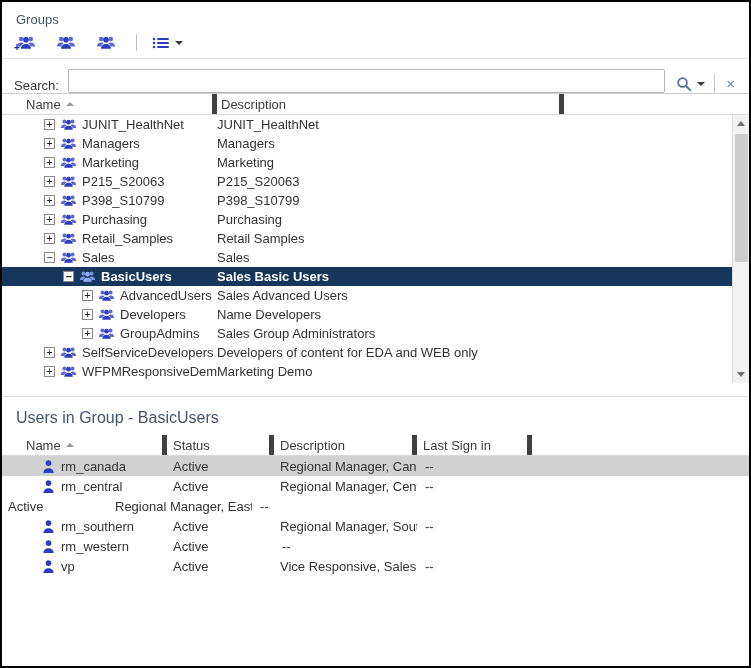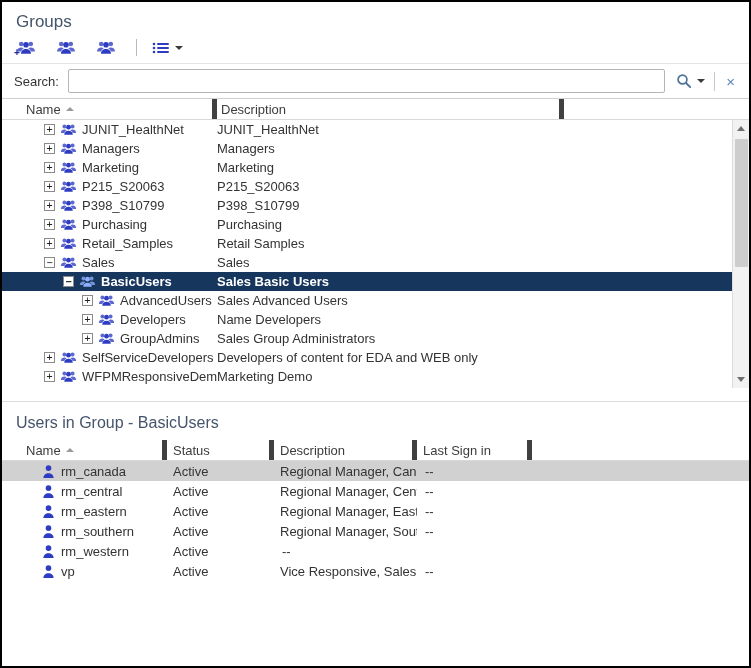--- a/index.html
+++ b/index.html
@@ -7,7 +7,7 @@
   body{width:751px;height:668px;font-family:"Liberation Sans",sans-serif}
   .window{width:751px;height:668px;border:2px solid #000;background:#fff;display:flex;flex-direction:column;overflow:hidden}
 
-  .title-bar{padding:10px 14px 2px;font-size:17px;color:#44546a}
+  .title-bar{padding:10px 14px 2px;font-size:13px;color:#44546a}
 
   .toolbar{display:flex;align-items:center;gap:15px;padding:5px 14px 7px;border-bottom:1px solid #e4e4e4}
   .tb-btn{display:flex;align-items:center;gap:3px;cursor:pointer;color:#2e3cc2;position:relative}

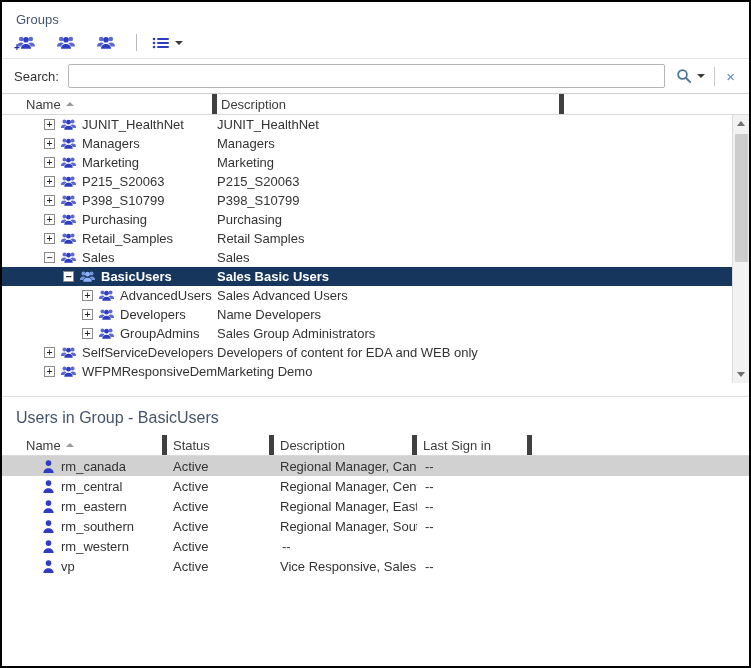--- a/index.html
+++ b/index.html
@@ -15,7 +15,7 @@
   .plus-badge{position:absolute;left:-2px;bottom:-3px;font-size:10px;font-weight:bold;color:#1b2a9e;line-height:1}
   .caret-down{width:0;height:0;border-left:4px solid transparent;border-right:4px solid transparent;border-top:4px solid #3a3a3a;margin-left:2px}
 
-  .search-row{display:flex;align-items:center;height:35px;padding:0 12px;border-bottom:1px solid #cfcfcf;gap:9px}
+  .search-row{display:flex;align-items:flex-end;height:35px;padding:0 12px;border-bottom:1px solid #cfcfcf;gap:9px}
   .search-label{font-size:13px;color:#333;white-space:nowrap}
   .search-input{flex:1;height:24px;border:1px solid #b5b5b5;border-radius:2px;padding:0 6px;font:13px "Liberation Sans",sans-serif;color:#333;outline:none}
   .search-tools{display:flex;align-items:center;gap:9px;padding-left:2px}

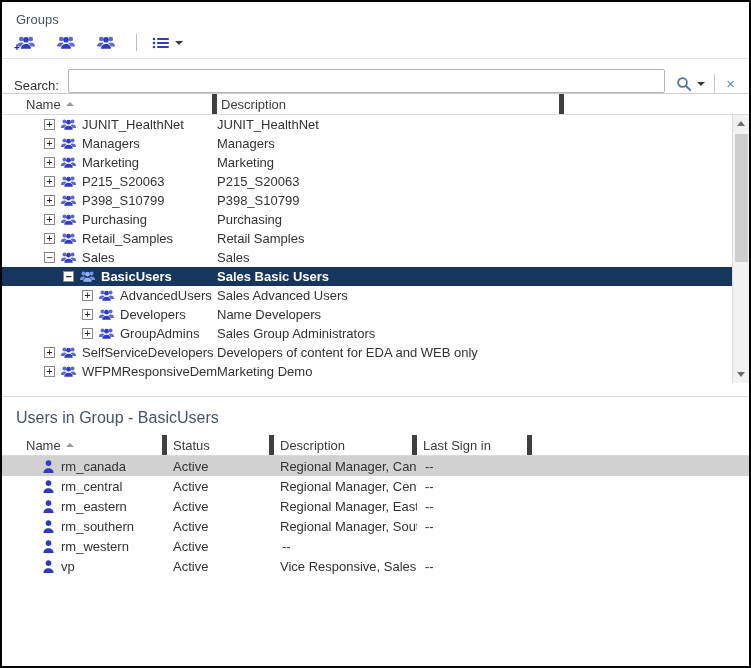--- a/index.html
+++ b/index.html
@@ -376,12 +376,6 @@
       <div class="ul">--</div>
     </div>
     <div class="urow">
-      <div class="un">
-          <svg class="uicon">
-            <use href="#icon-person"></use>
-          </svg>
-          <span>rm_eastern</span>
-        </div>
       <div class="us">Active</div>
       <div class="ud">Regional Manager, East</div>
       <div class="ul">--</div>

